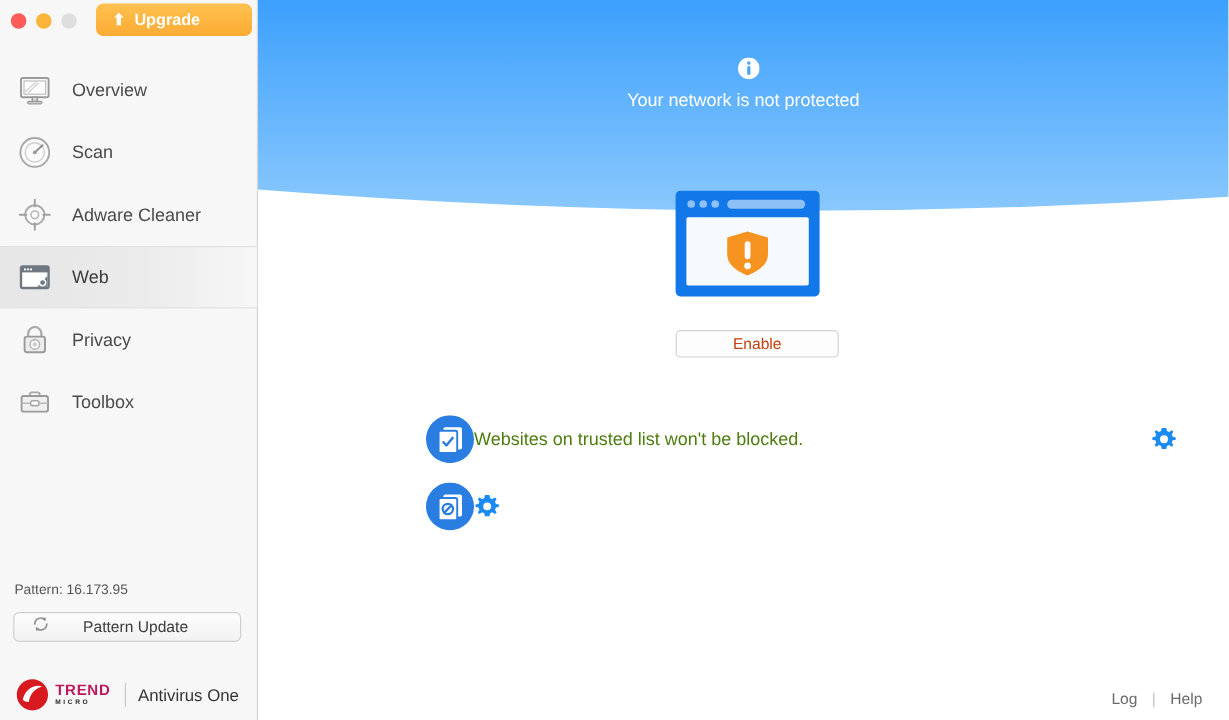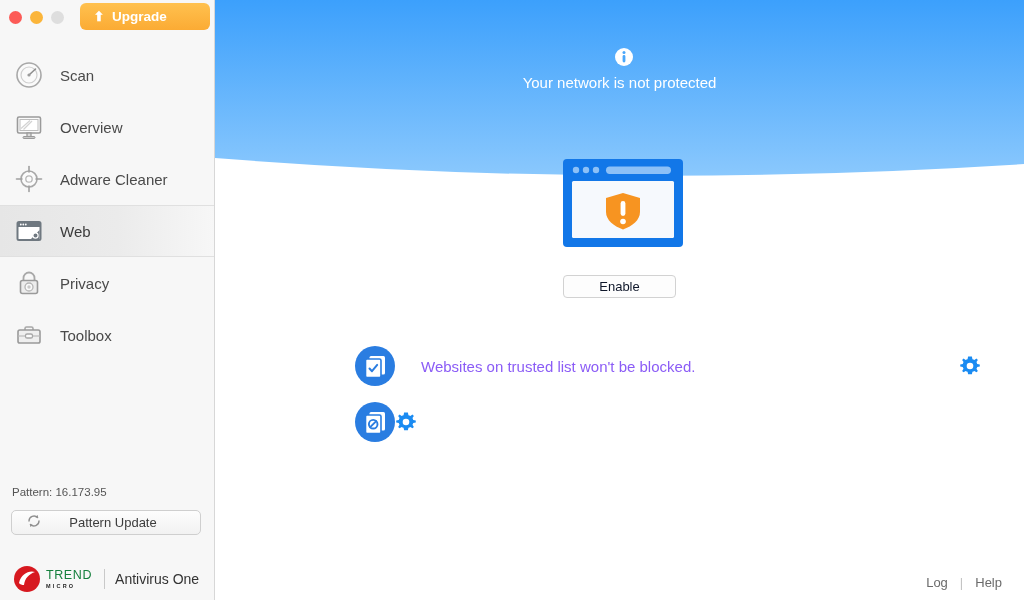--- a/index.html
+++ b/index.html
@@ -246,18 +246,6 @@
       <div class="nav-item">
         <span class="nav-icon">
           <svg width="28" height="28" viewBox="0 0 28 28">
-            <circle cx="14" cy="14" r="12" fill="#fafafa" stroke="#a8a8a8" stroke-width="1.6"></circle>
-            <circle cx="14" cy="14" r="8" fill="none" stroke="#cfcfcf" stroke-width="1.2"></circle>
-            <line x1="14" y1="14" x2="20.5" y2="8" stroke="#8e8e8e" stroke-width="1.6" stroke-linecap="round"></line>
-            <circle cx="14" cy="14" r="1.6" fill="#9c9c9c"></circle>
-          </svg>
-        </span>
-        <span class="nav-label">Scan</span>
-      </div>
-
-      <div class="nav-item">
-        <span class="nav-icon">
-          <svg width="28" height="28" viewBox="0 0 28 28">
             <rect x="2.5" y="4" width="23" height="16" rx="1.5" fill="#fbfbfb" stroke="#9a9a9a" stroke-width="1.6"></rect>
             <rect x="5" y="6.5" width="18" height="11" fill="#ffffff" stroke="#bdbdbd" stroke-width="1"></rect>
             <line x1="6" y1="15.5" x2="15" y2="7.5" stroke="#d2d2d2" stroke-width="1.2"></line>
@@ -267,6 +255,18 @@
           </svg>
         </span>
         <span class="nav-label">Overview</span>
+      </div>
+
+      <div class="nav-item">
+        <span class="nav-icon">
+          <svg width="28" height="28" viewBox="0 0 28 28">
+            <circle cx="14" cy="14" r="12" fill="#fafafa" stroke="#a8a8a8" stroke-width="1.6"></circle>
+            <circle cx="14" cy="14" r="8" fill="none" stroke="#cfcfcf" stroke-width="1.2"></circle>
+            <line x1="14" y1="14" x2="20.5" y2="8" stroke="#8e8e8e" stroke-width="1.6" stroke-linecap="round"></line>
+            <circle cx="14" cy="14" r="1.6" fill="#9c9c9c"></circle>
+          </svg>
+        </span>
+        <span class="nav-label">Scan</span>
       </div>
 
       <div class="nav-item">

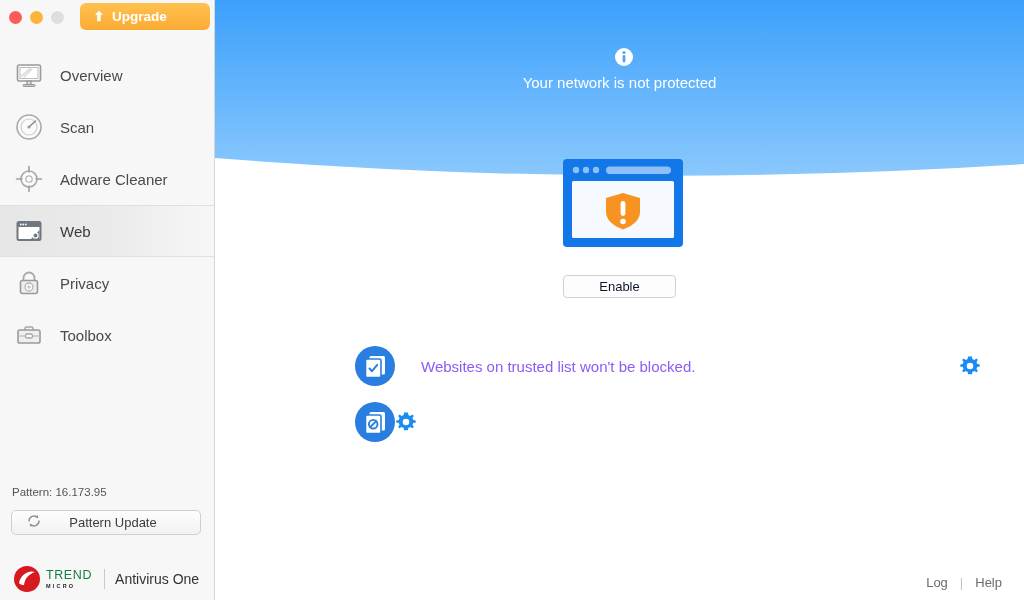--- a/index.html
+++ b/index.html
@@ -180,12 +180,12 @@
   #enable-btn {
     position: absolute;
     left: 348px; top: 275px;
-    width: 113px; height: 23px;
+    width: 136px; height: 23px;
     background: #fdfdfd;
     border: 1px solid #d2d2d2;
     border-radius: 4px;
     font-size: 13px;
-    color: #0f172a;
+    color: #c2410c;
     font-family: "Liberation Sans", sans-serif;
     cursor: pointer;
   }

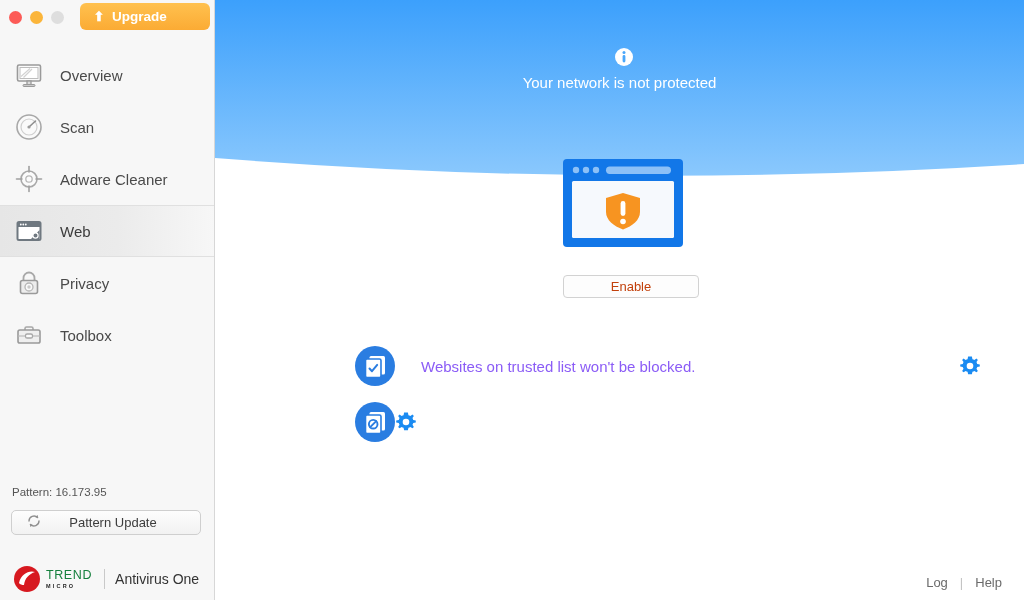--- a/index.html
+++ b/index.html
@@ -200,9 +200,8 @@
   #opt-row-1 { top: 402px; }
   .opt-icon { width: 40px; height: 40px; flex: 0 0 40px; }
   .opt-label {
-    margin-left: 26px;
     font-size: 15px;
-    color: #8b5cf6;
+    color: #4d7c0f;
     flex: 1;
   }
   .opt-gear {

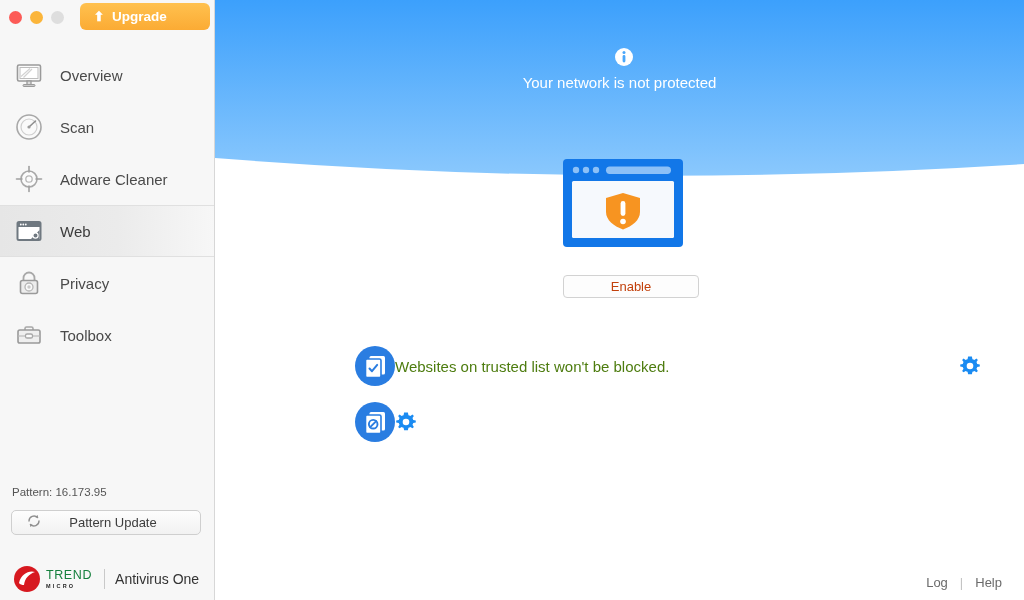--- a/index.html
+++ b/index.html
@@ -119,7 +119,7 @@
     line-height: 1;
   }
   #brand .tm-word .l1 {
-    font-size: 12.5px; font-weight: normal; letter-spacing: 0.6px; color: #15803d;
+    font-size: 12.5px; font-weight: bold; letter-spacing: 0.6px; color: #be185d;
   }
   #brand .tm-word .l2 {
     font-size: 5.5px; font-weight: bold; letter-spacing: 2.2px; color: #262626;

